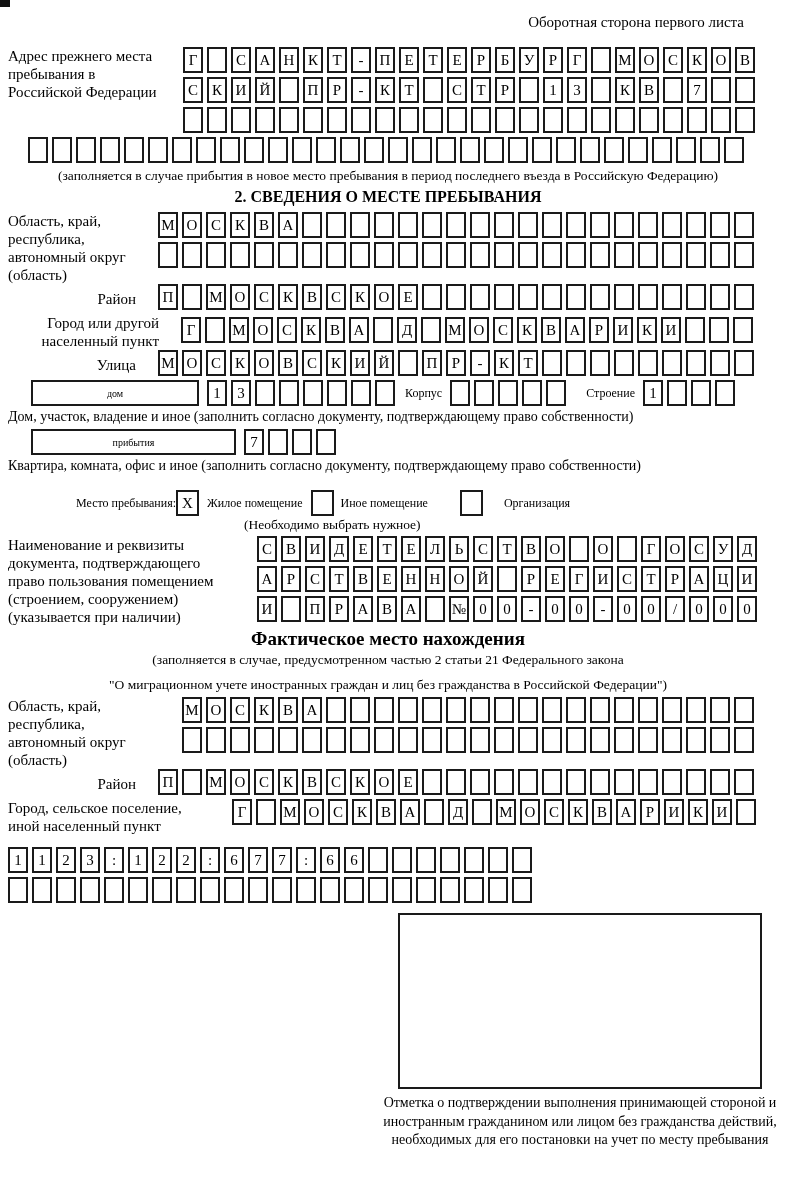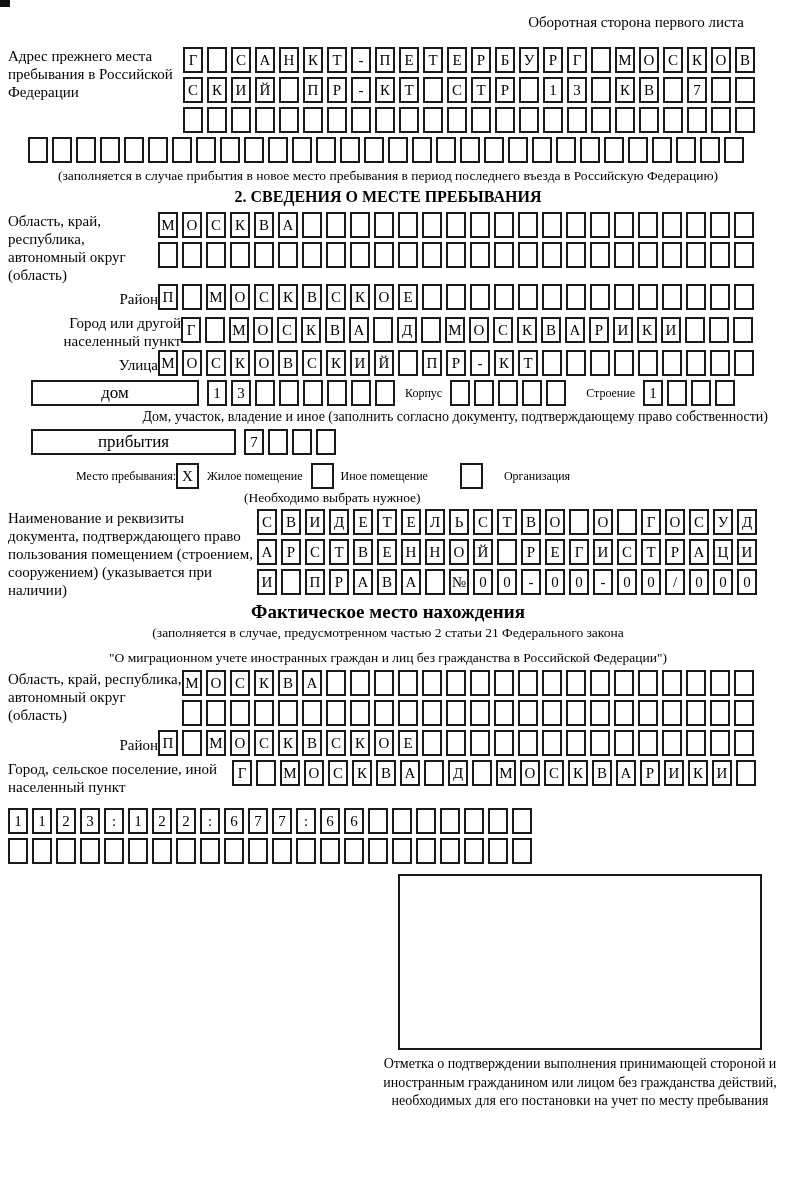--- a/index.html
+++ b/index.html
@@ -10,7 +10,7 @@
   .hdr-note{text-align:right;padding-right:24px;font-size:15px;}
   .flexrow{display:flex;align-items:flex-start;}
   .flexrow.vcenter{align-items:center;text-align:right;}
-  .lbl{font-size:15px;line-height:18px;box-sizing:border-box;padding-right:0;}
+  .lbl{font-size:15px;line-height:18px;box-sizing:border-box;padding-right:22px;}
   .w175{width:175px;} .w150{width:150px;} .w173{width:173px;} .w249{width:249px;}
   .w174{width:174px;} .w224{width:224px;} .w222{width:222px;} .w168{width:168px;}
   .cells{display:flex;margin-bottom:4px;}

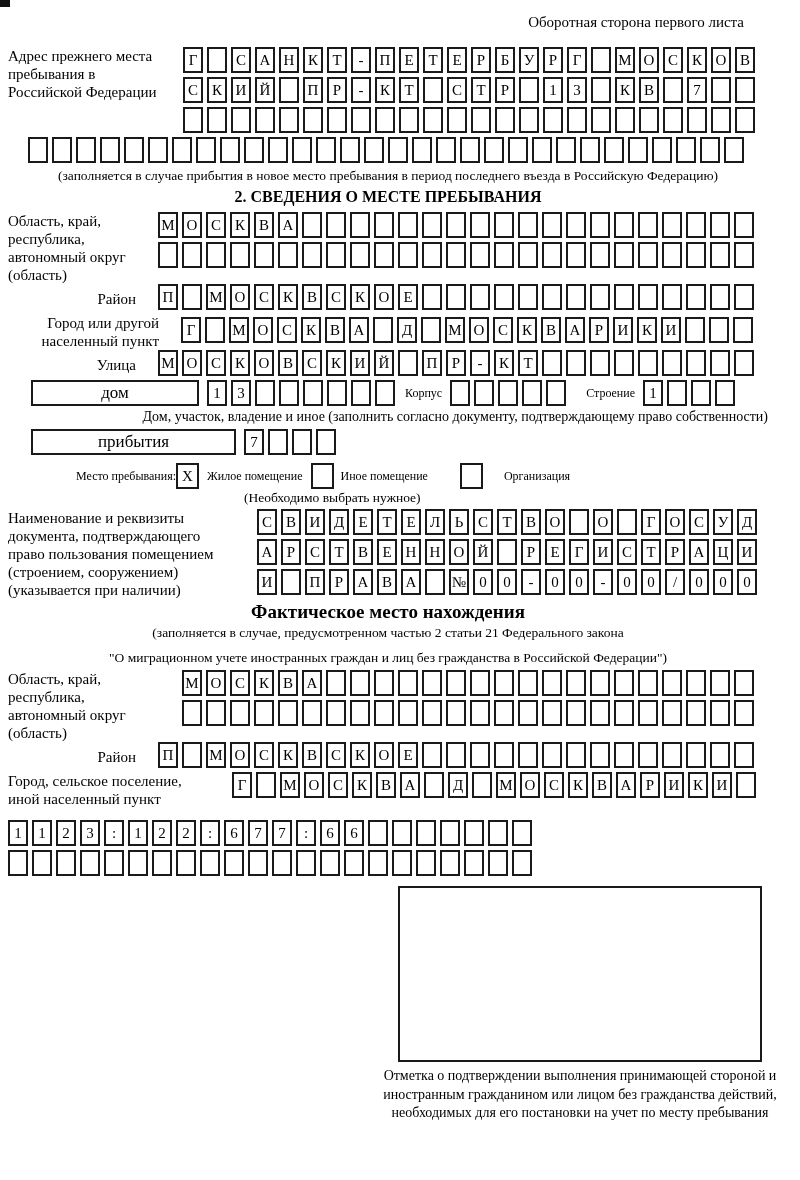--- a/index.html
+++ b/index.html
@@ -20,7 +20,7 @@
   .caption{text-align:center;font-size:13.5px;line-height:17px;margin:1px 0 4px;}
   .sec-title{text-align:center;font-weight:bold;font-size:16px;margin:4px 0 6px;}
   .namedbox{box-sizing:border-box;height:26px;border:2px solid #1a1a1a;display:flex;
-            align-items:center;justify-content:center;font-size:17px;flex:none;}
+            align-items:center;justify-content:center;font-size:10px;flex:none;}
   .note{font-size:14px;line-height:17px;margin:0 0 4px;text-align:right;}
   .cb{box-sizing:border-box;width:23px;height:26px;border:2px solid #1a1a1a;display:flex;
       align-items:center;justify-content:center;font-size:15px;flex:none;}

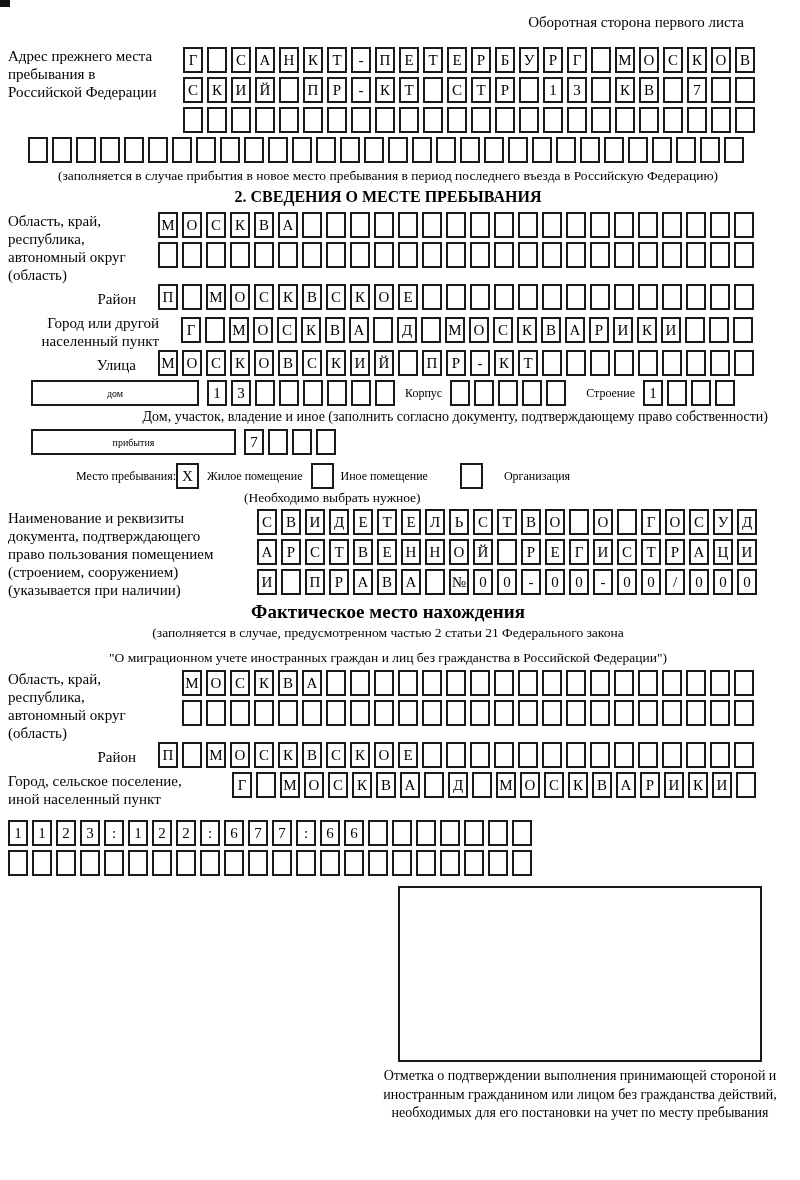--- a/index.html
+++ b/index.html
@@ -21,7 +21,7 @@
   .sec-title{text-align:center;font-weight:bold;font-size:16px;margin:4px 0 6px;}
   .namedbox{box-sizing:border-box;height:26px;border:2px solid #1a1a1a;display:flex;
             align-items:center;justify-content:center;font-size:10px;flex:none;}
-  .note{font-size:14px;line-height:17px;margin:0 0 4px;text-align:right;}
+  .note{font-size:14px;line-height:17px;margin:0 0 4px;}
   .cb{box-sizing:border-box;width:23px;height:26px;border:2px solid #1a1a1a;display:flex;
       align-items:center;justify-content:center;font-size:15px;flex:none;}
   .opt{font-size:12px;}

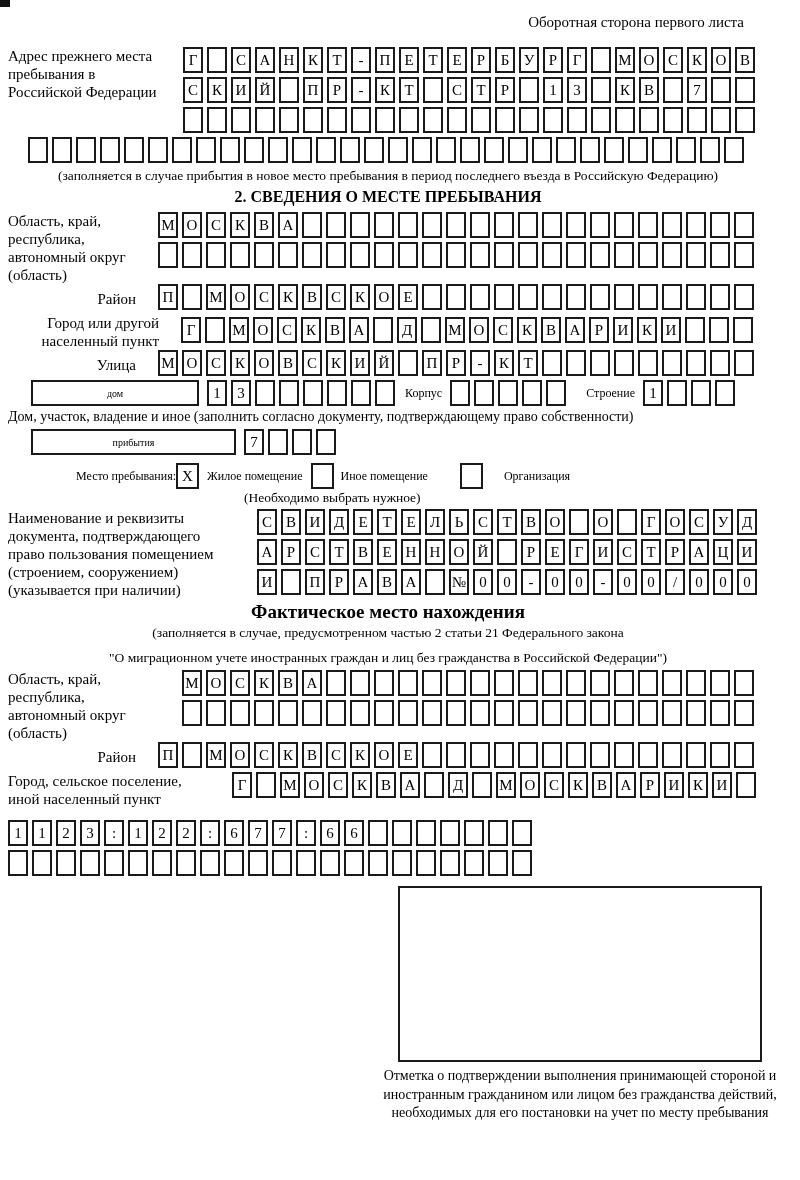--- a/index.html
+++ b/index.html
@@ -347,6 +347,7 @@
         <span class="cell"></span>
       </div>
   </div>
+  <div class="note">Квартира, комната, офис и иное (заполнить согласно документу, подтверждающему право собственности)</div>
 
   <div class="flexrow vcenter" style="margin-top:8px;font-family:Liberation Serif, serif;">
     <div class="opt" style="width:168px;">Место пребывания:</div>

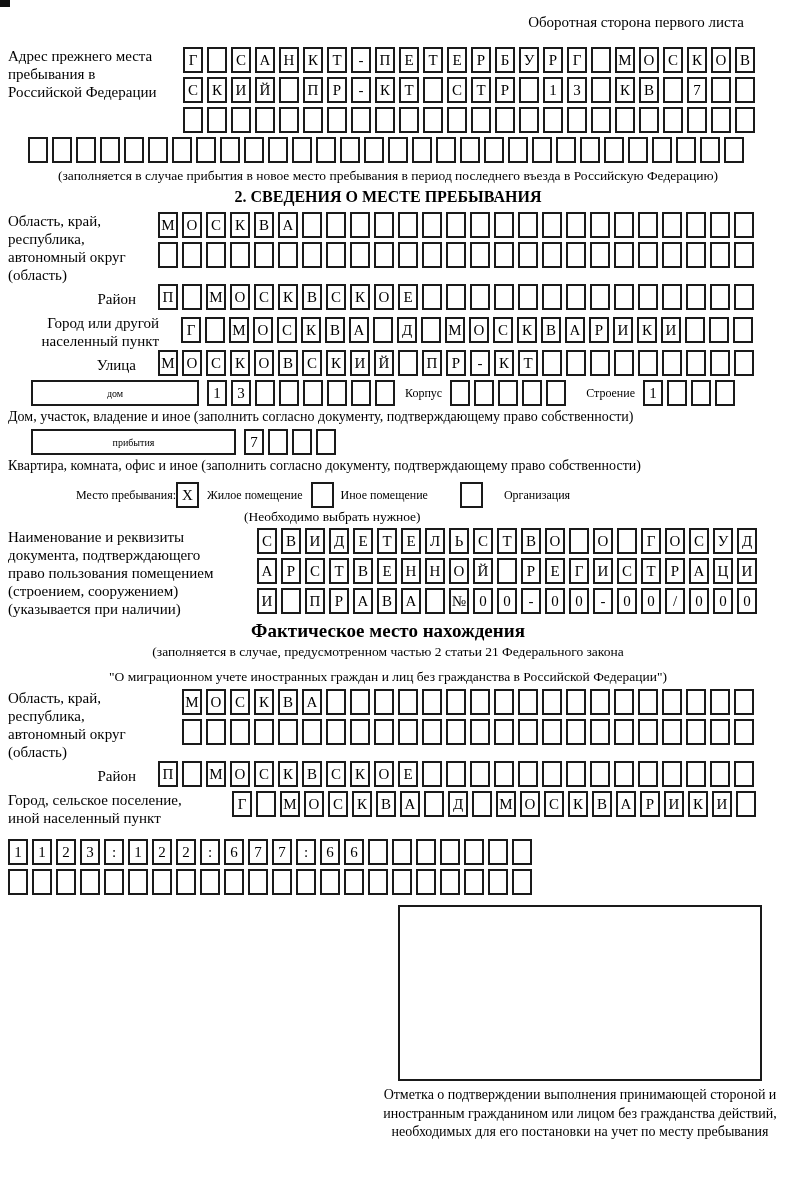--- a/index.html
+++ b/index.html
@@ -349,7 +349,7 @@
   </div>
   <div class="note">Квартира, комната, офис и иное (заполнить согласно документу, подтверждающему право собственности)</div>
 
-  <div class="flexrow vcenter" style="margin-top:8px;font-family:Liberation Serif, serif;">
+  <div class="flexrow vcenter" style="margin-top:16px;font-family:Liberation Serif, serif;">
     <div class="opt" style="width:168px;">Место пребывания:</div>
     <span class="cb" style="margin-right:8px;">X</span>
     <div class="opt" style="margin-right:9px;">Жилое помещение</div>

